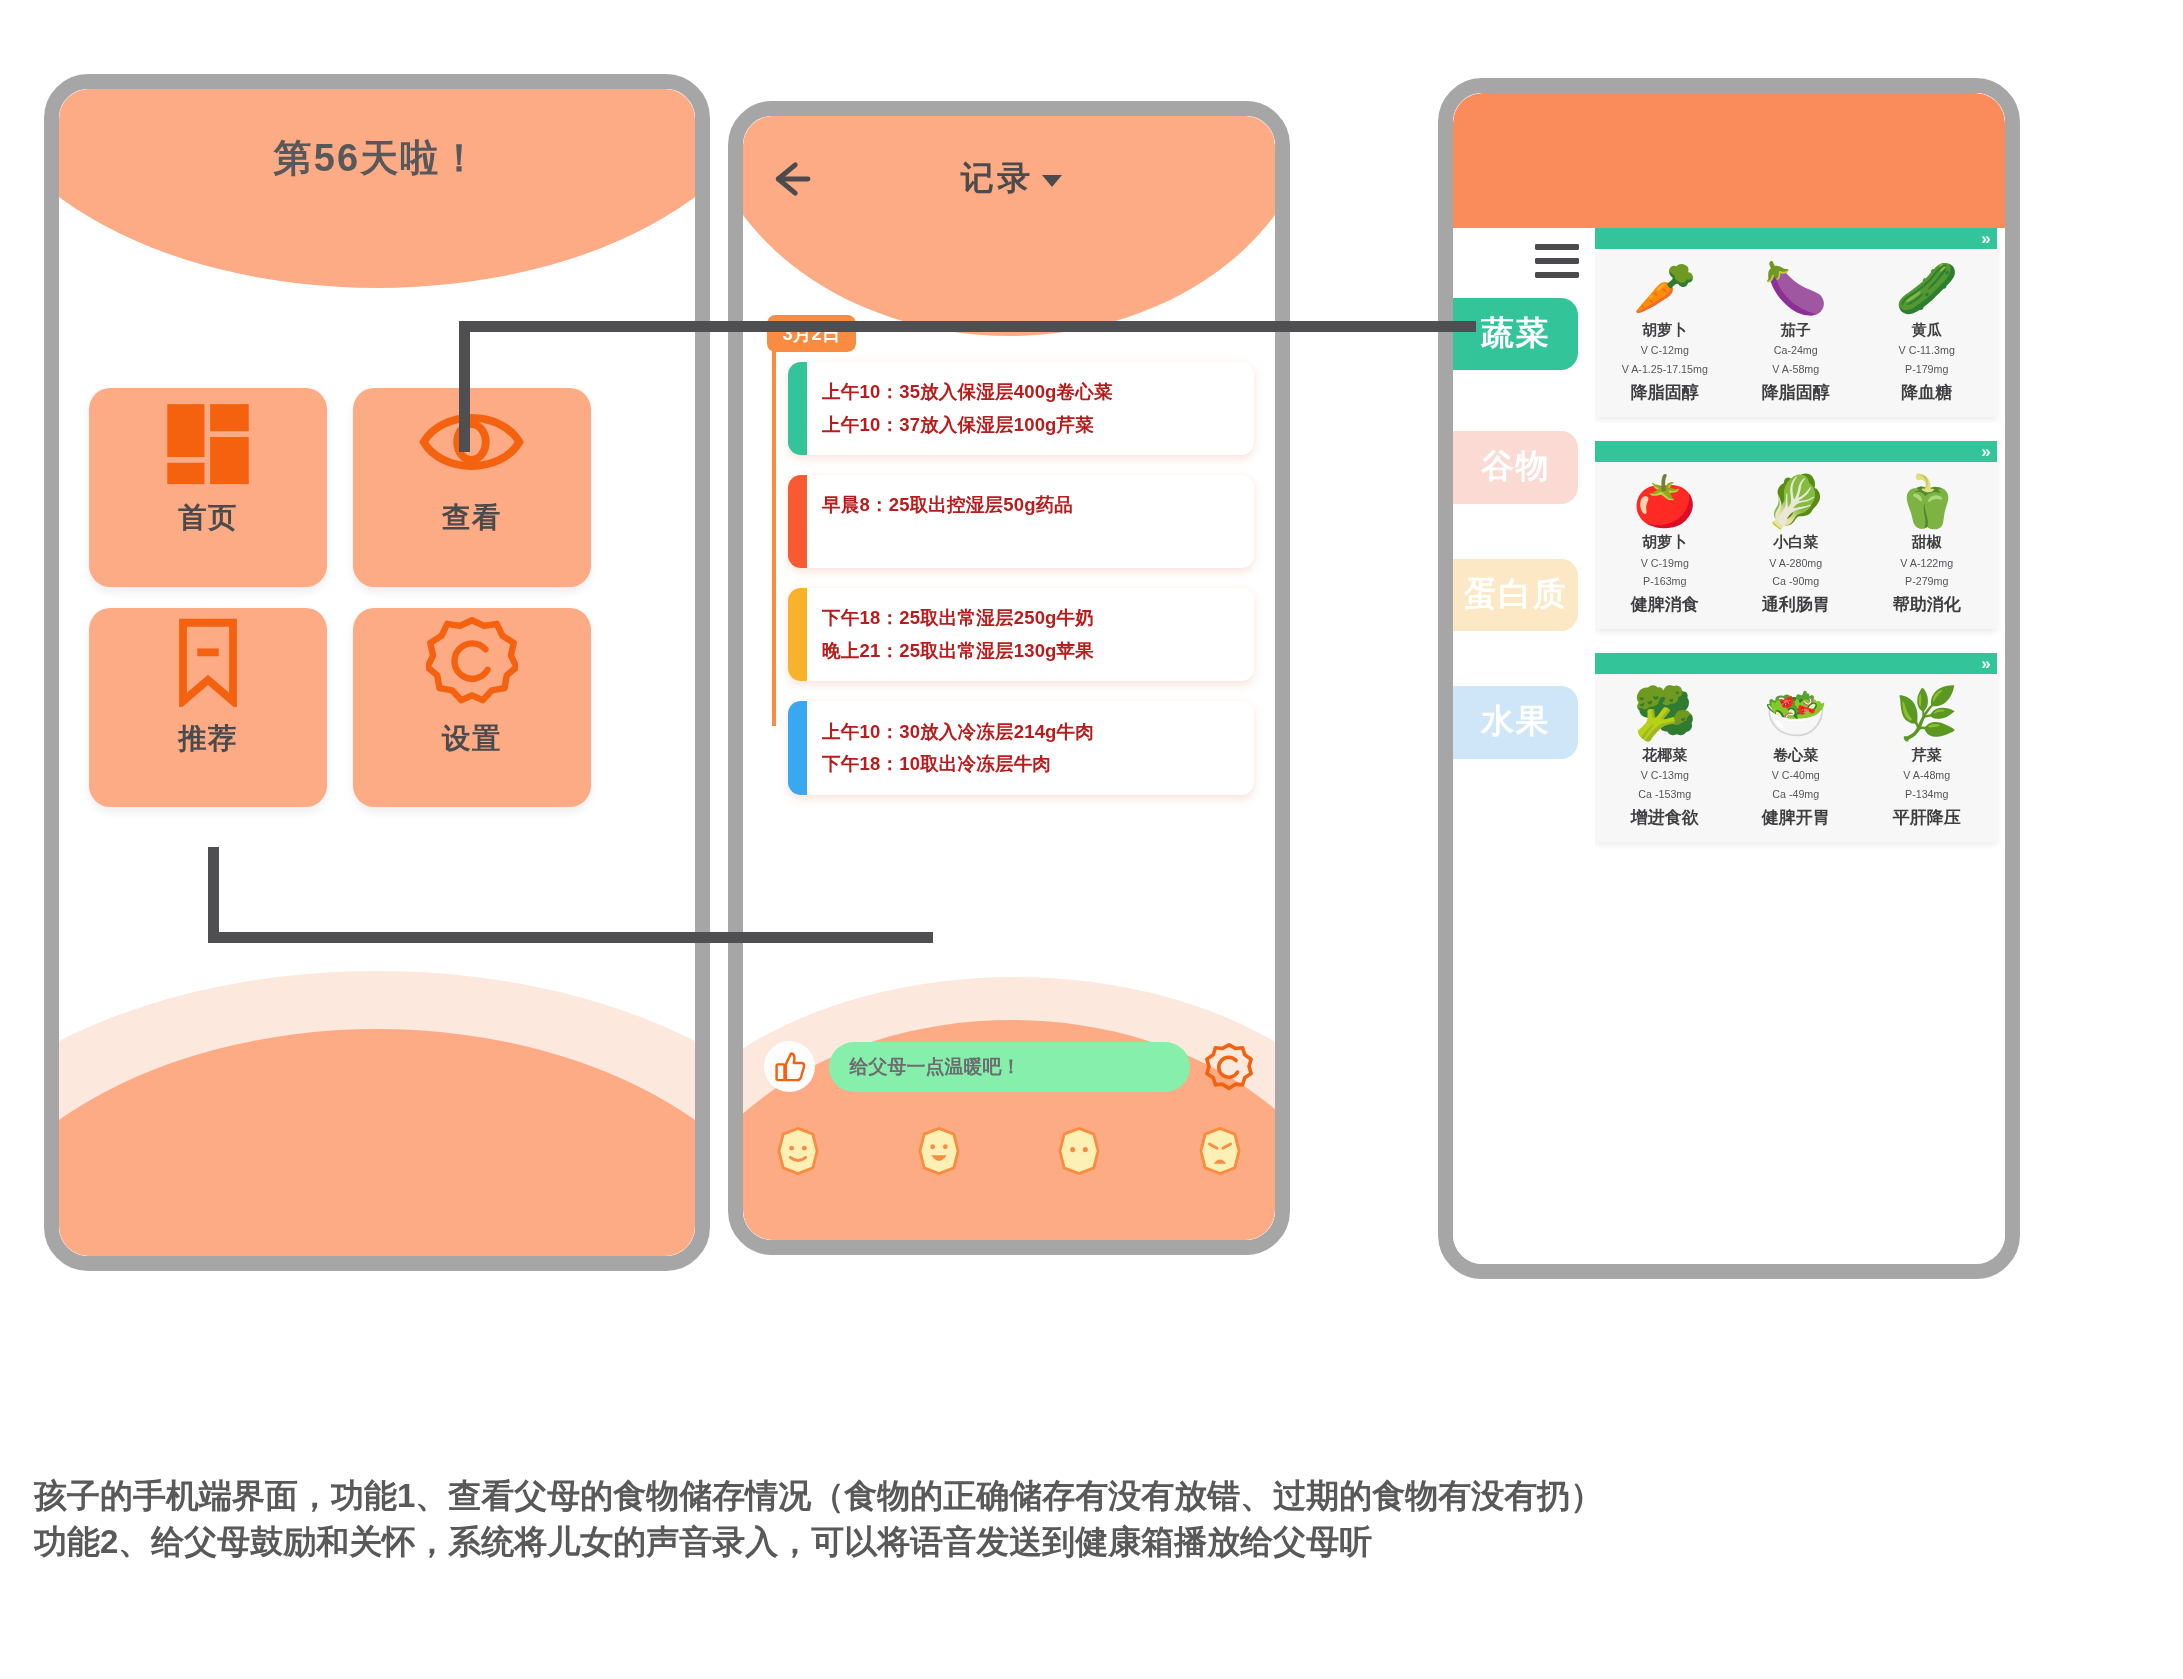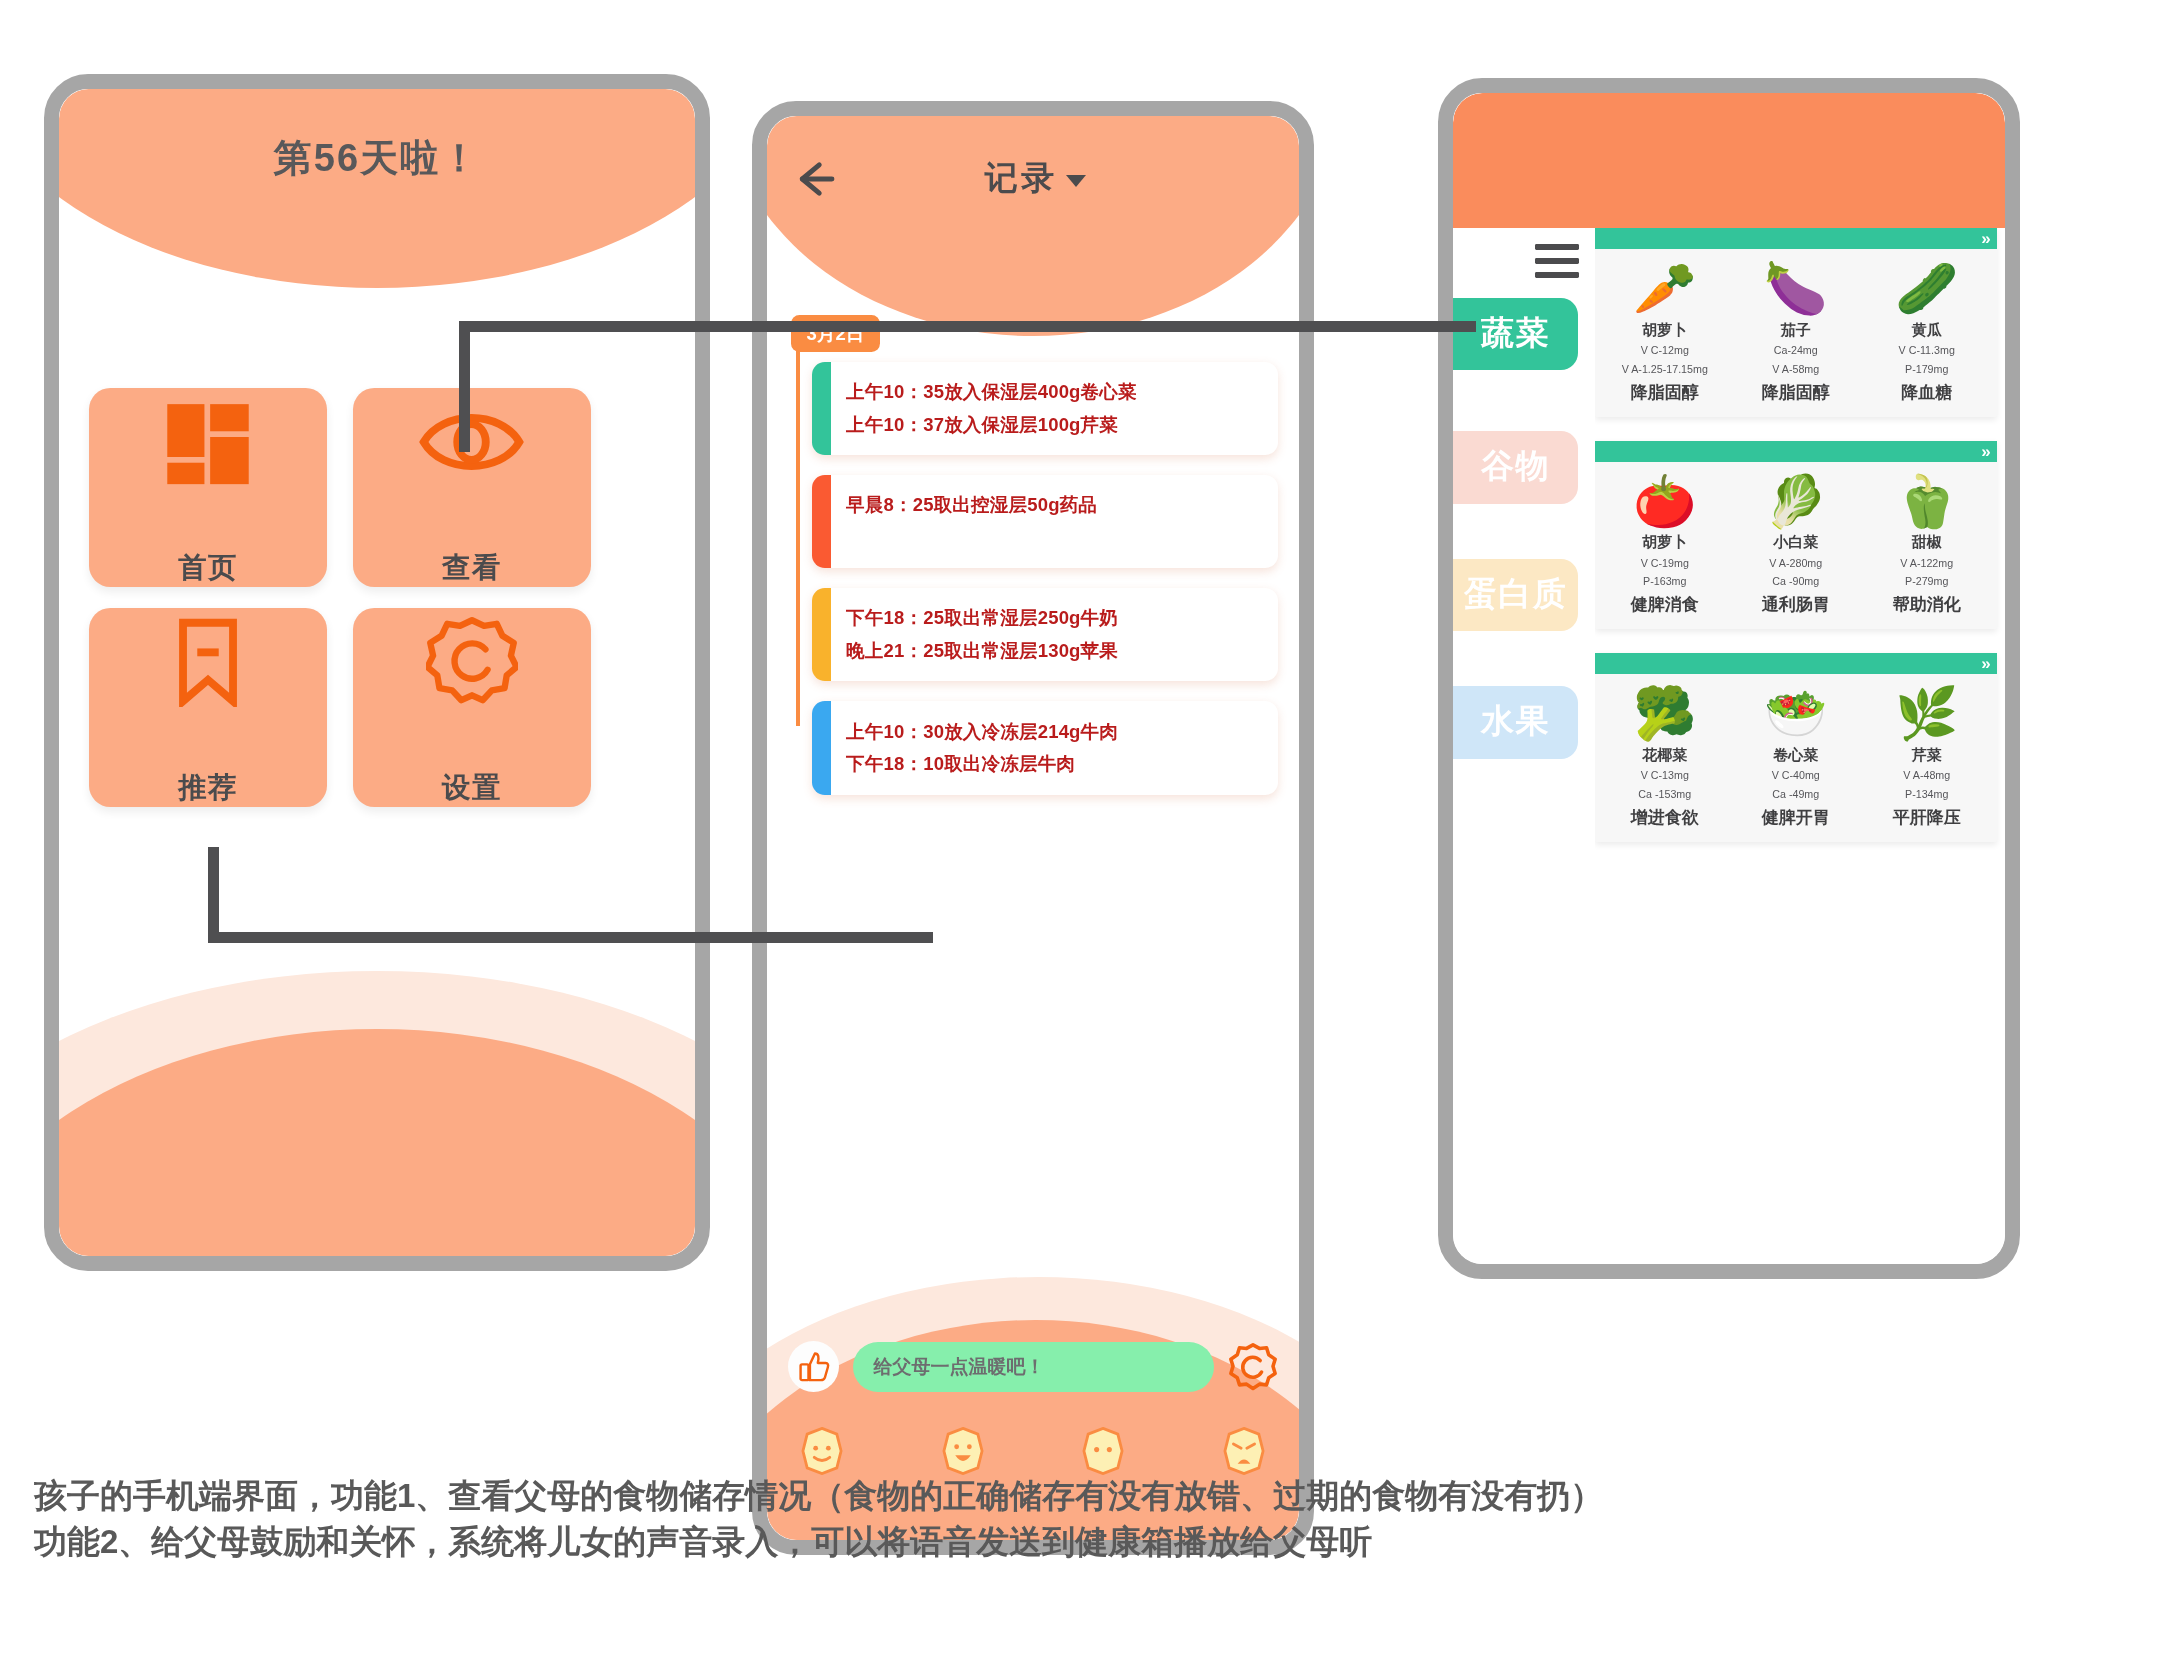--- a/index.html
+++ b/index.html
@@ -76,7 +76,7 @@
   }
 
   
-  #phone2 { left: 752px; top: 101px; width: 562px; height: 1454px; }
+  #phone2 { left: 728px; top: 101px; width: 562px; height: 1154px; }
   .p2-topblob {
     position: absolute; left: -8%; top: -178px;
     width: 116%; height: 398px;

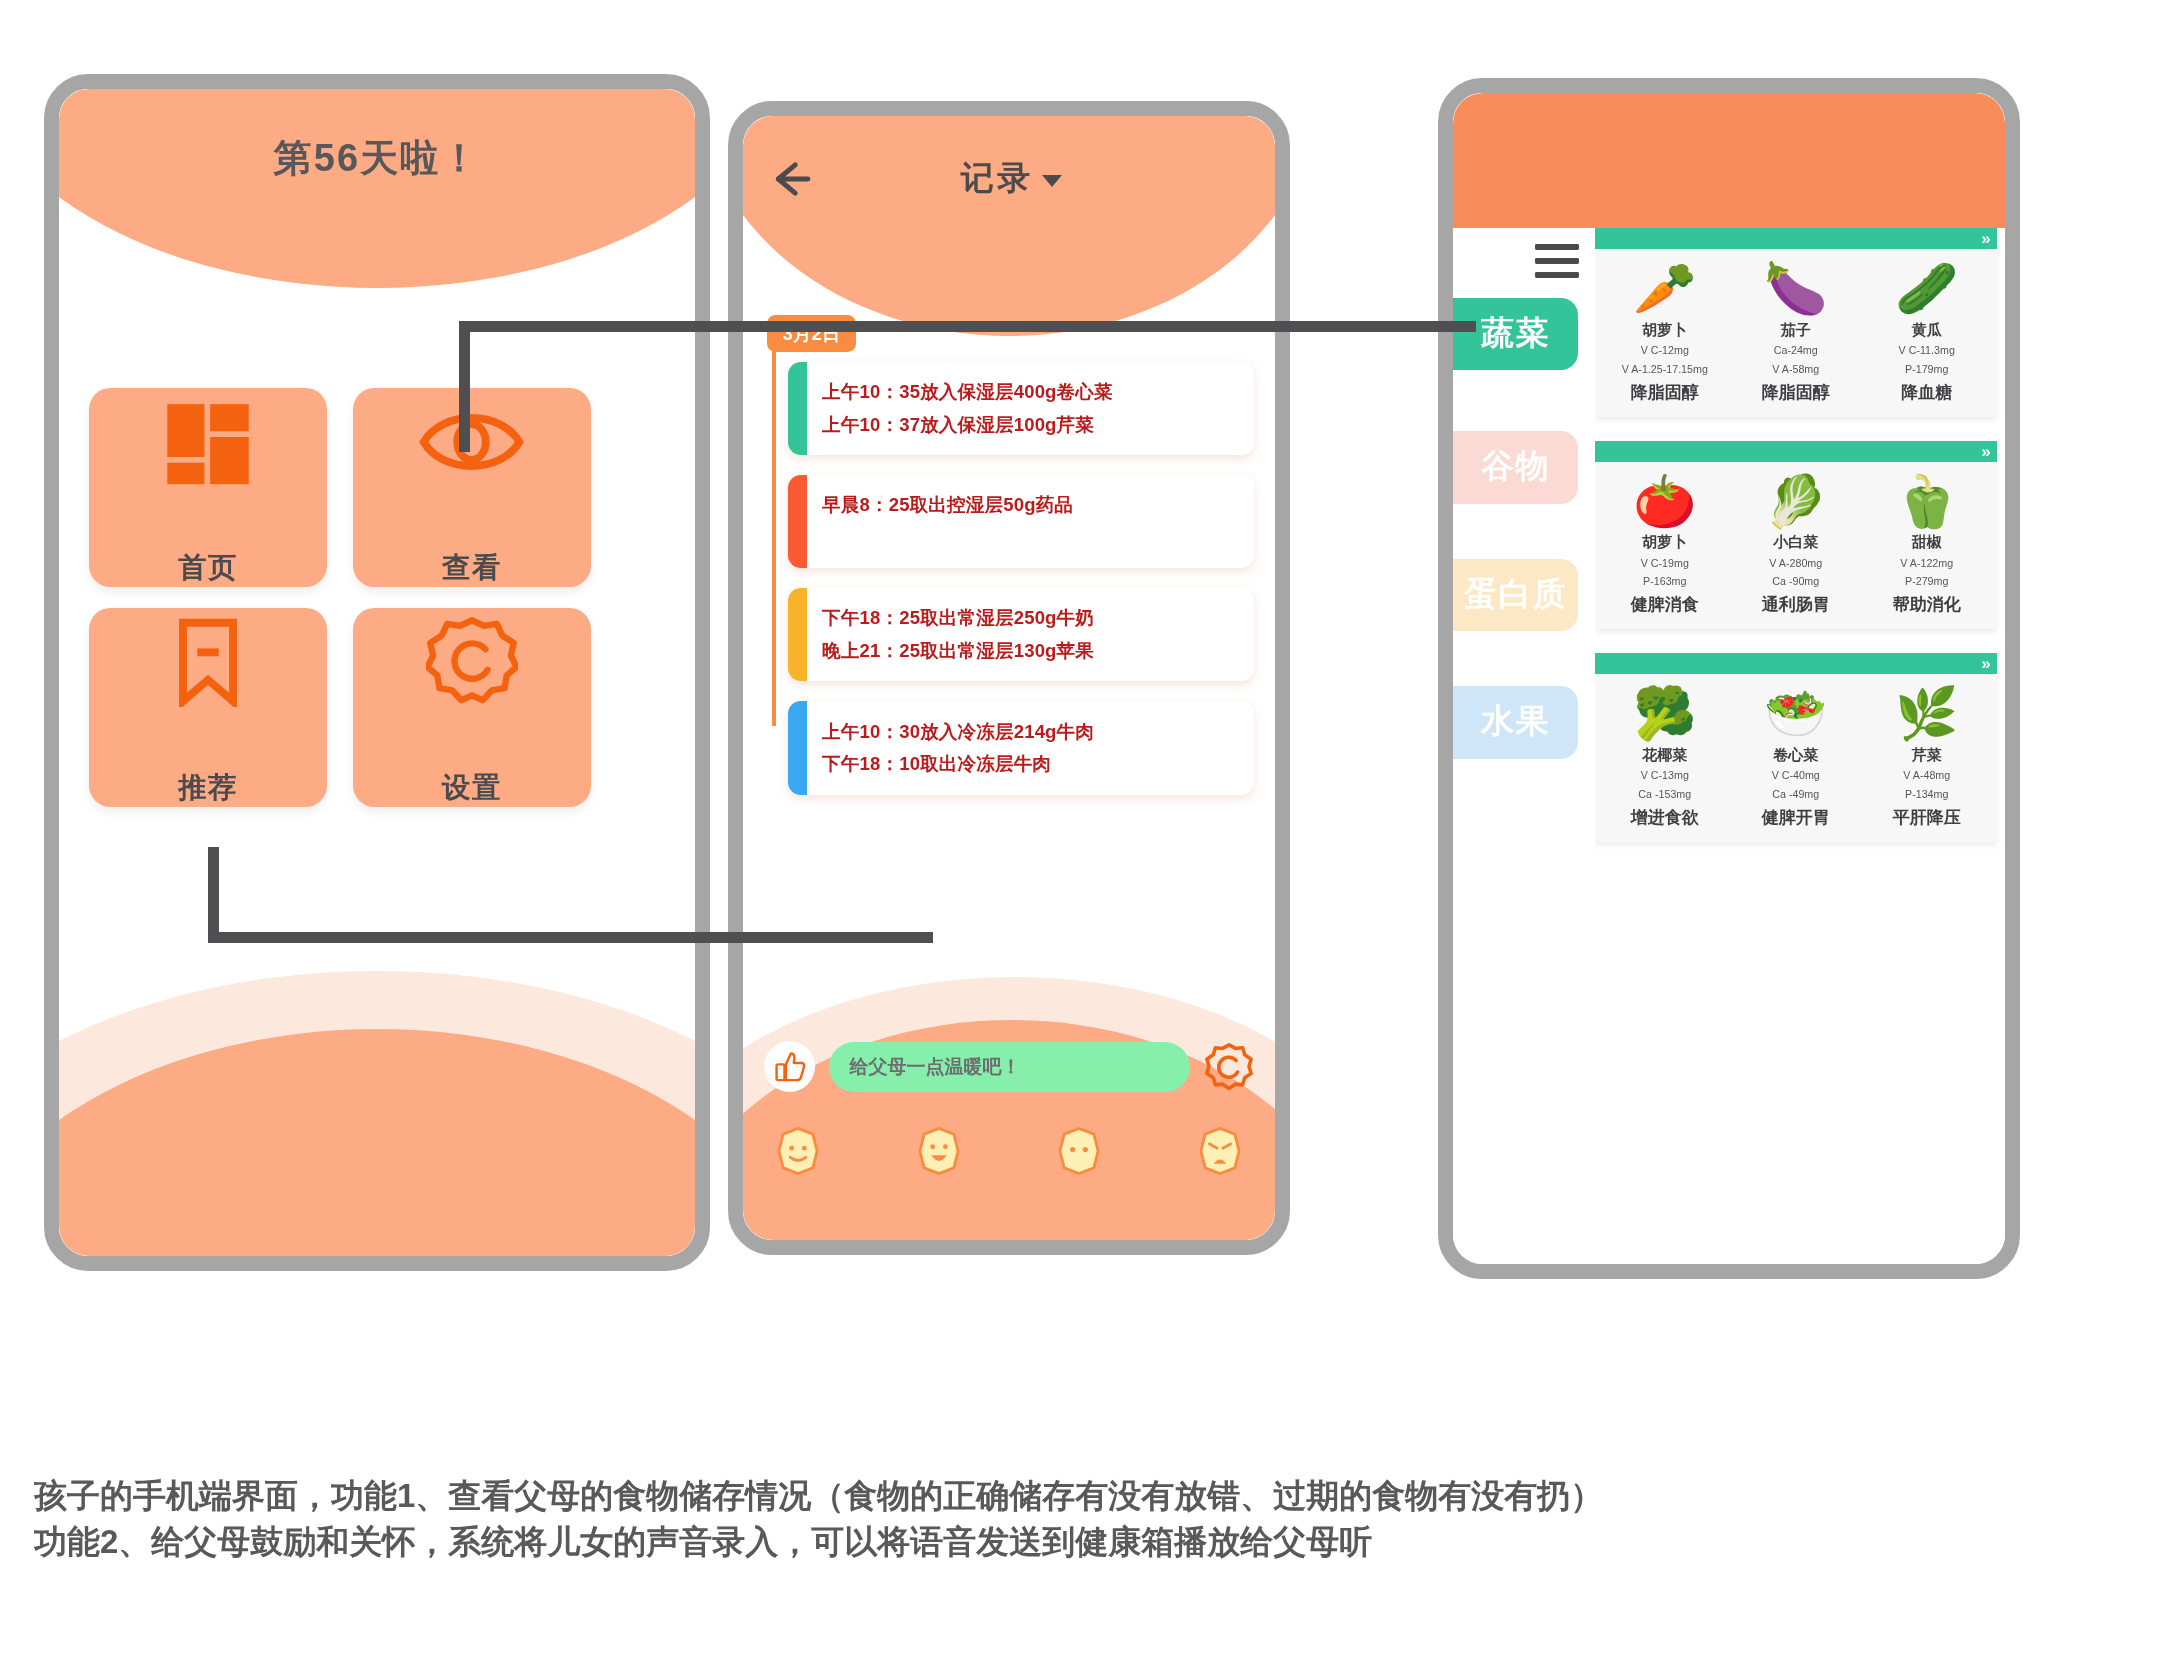--- a/index.html
+++ b/index.html
@@ -65,7 +65,7 @@
     border-radius: 21.3px;
     height: 199px;
     display: flex; flex-direction: column;
-    align-items: center; justify-content: space-between;
+    align-items: center; justify-content: flex-start;
     box-shadow: 0 4.3px 10px rgba(0,0,0,.07);
     position: relative;
   }

